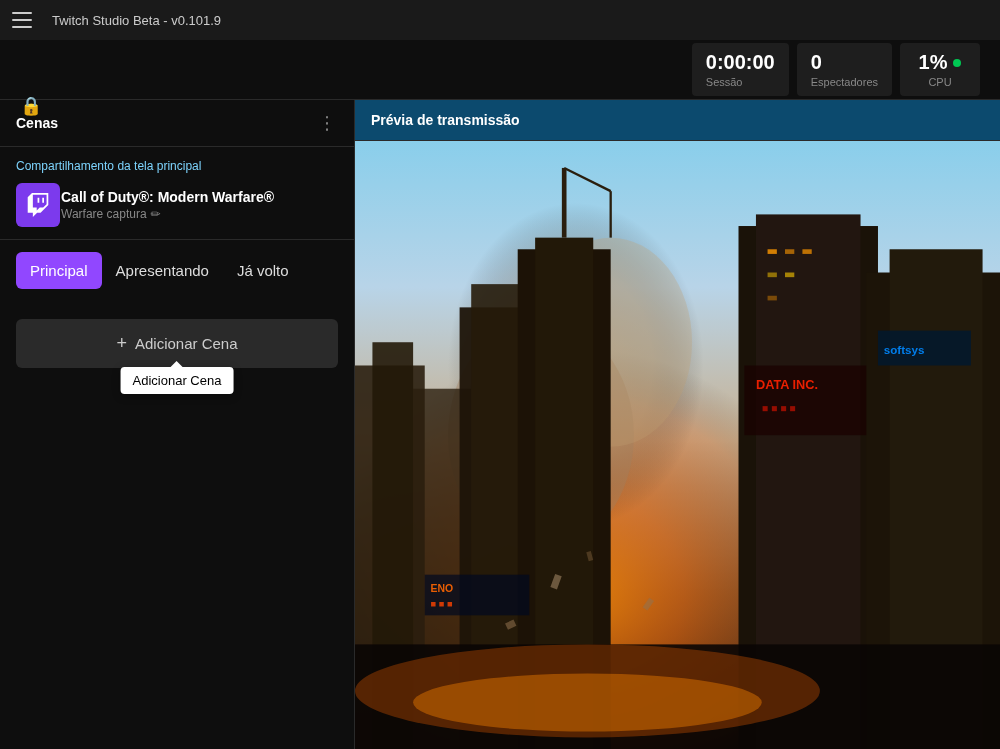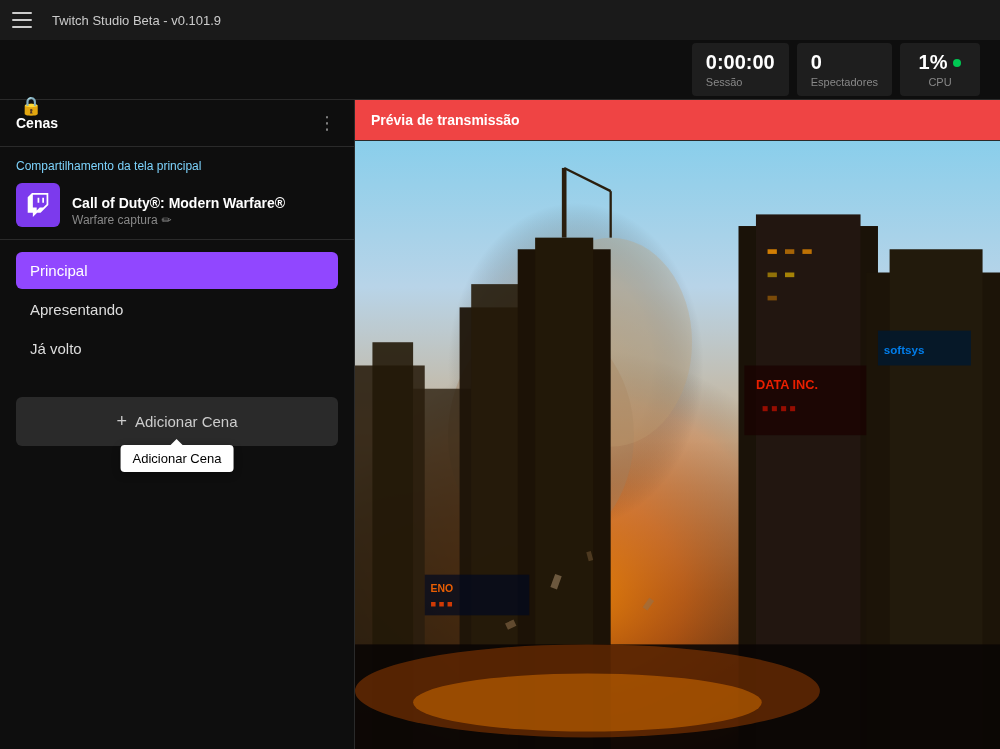--- a/index.html
+++ b/index.html
@@ -257,7 +257,7 @@
     
     .right-panel {
       flex: 1;
-      background: #ef4444;
+      background: #0c4a6e;
       display: flex;
       flex-direction: column;
     }

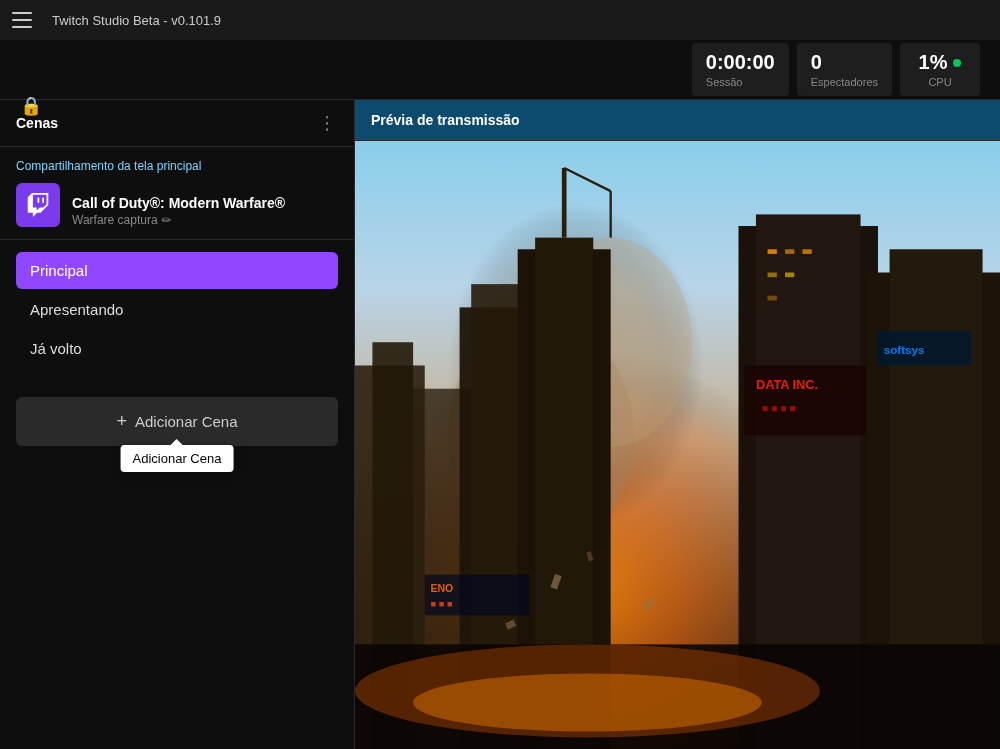--- a/index.html
+++ b/index.html
@@ -146,8 +146,8 @@
     }
     .capture-item {
       display: flex;
-      align-items: flex-end;
-      gap: 12px;
+      align-items: center;
+      gap: 1px;
     }
     .capture-icon {
       width: 44px;

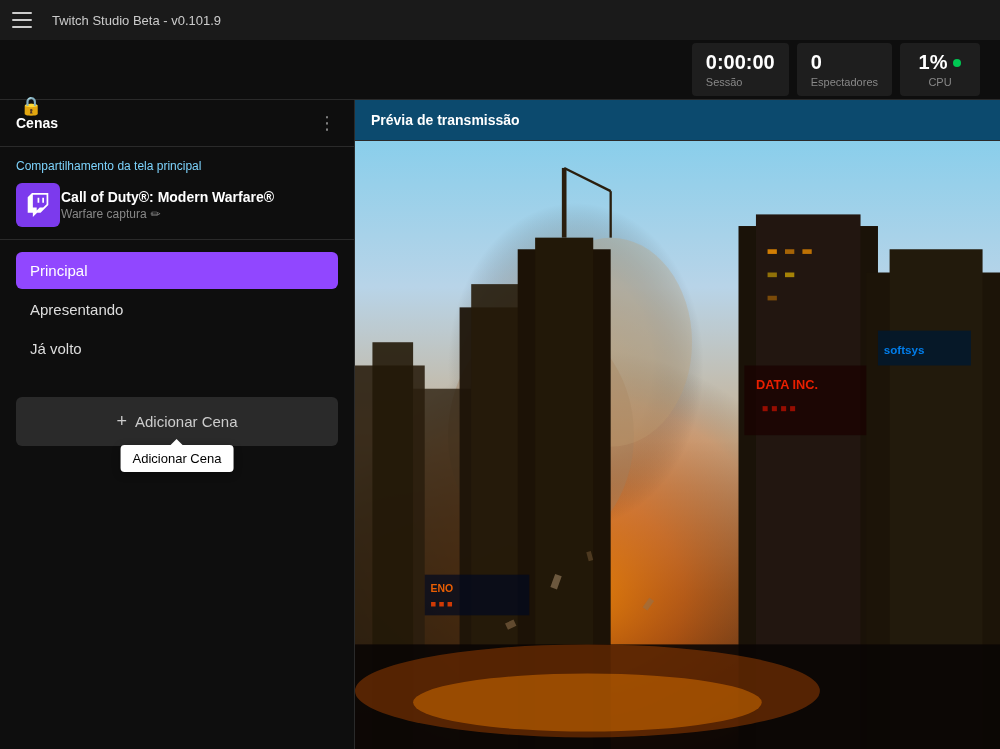--- a/index.html
+++ b/index.html
@@ -187,7 +187,7 @@
     .scenes-list {
       padding: 12px 16px;
       display: flex;
-      flex-direction: column;
+      flex-direction: row;
       gap: 0;
     }
     .scene-item {

